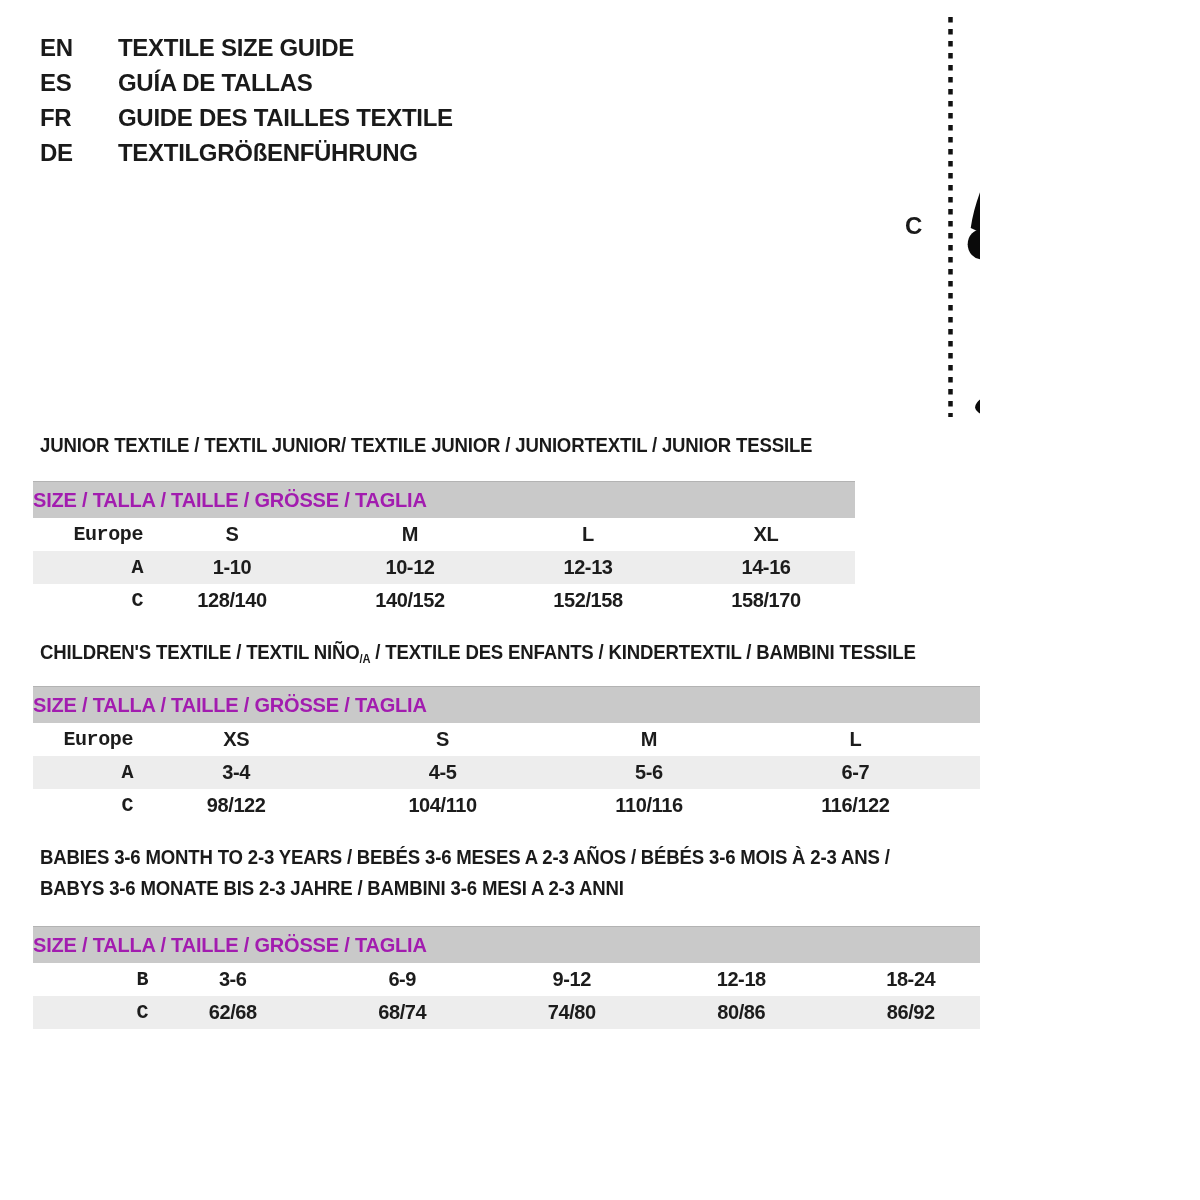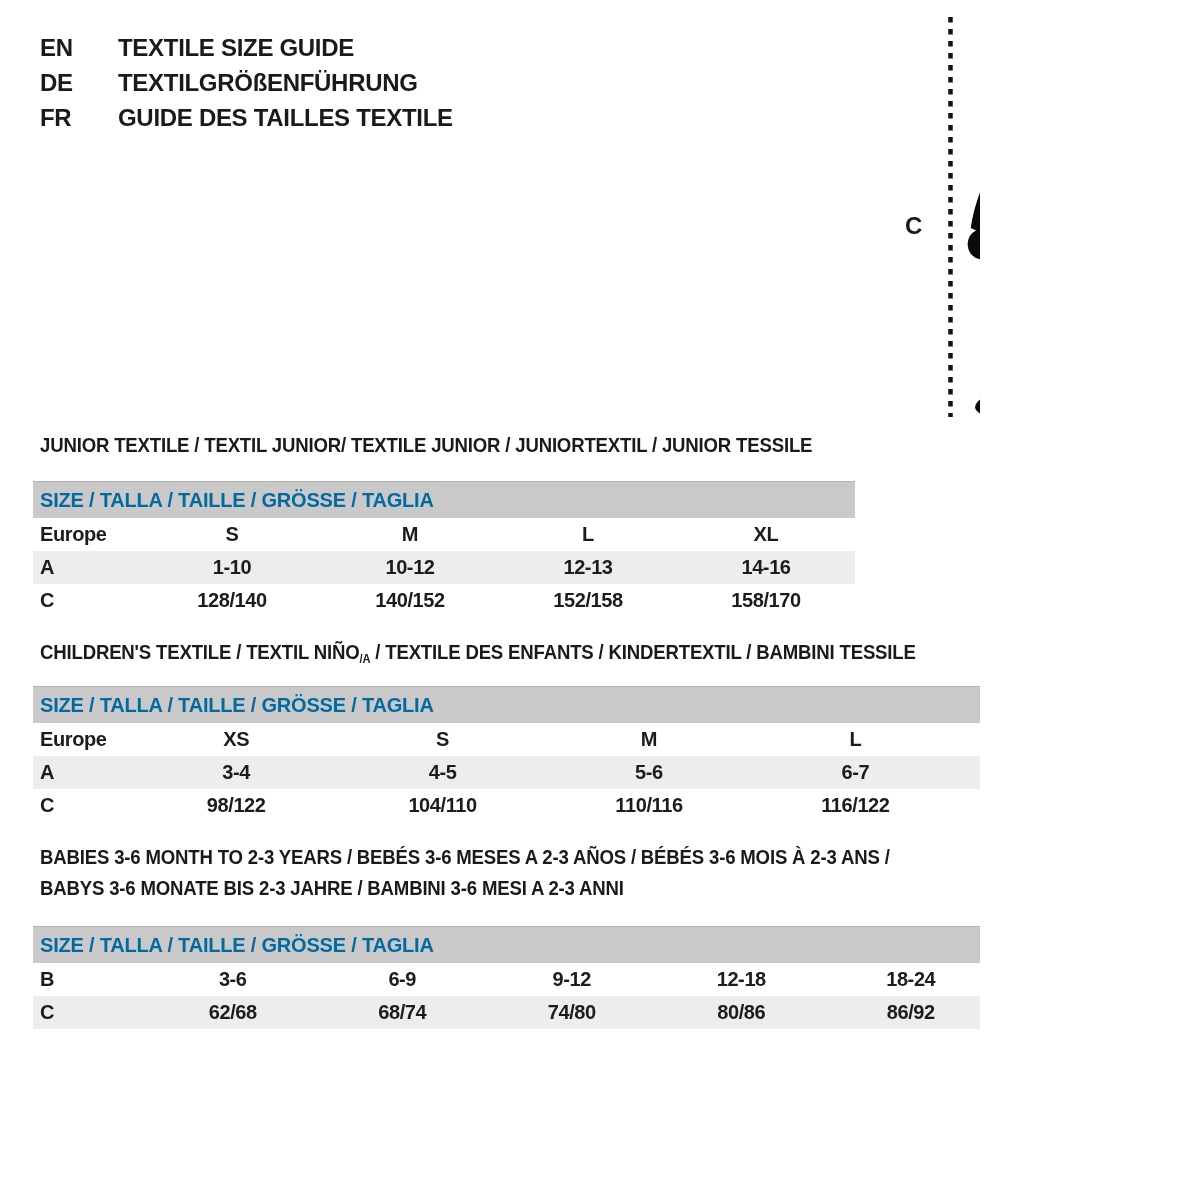--- a/index.html
+++ b/index.html
@@ -53,6 +53,9 @@
   <div class="lang-list">
     <div class="lang-row">
       <span class="lang-code">EN</span><span class="lang-label">TEXTILE SIZE GUIDE</span>
+    </div>
+    <div class="lang-row">
+      <span class="lang-code">ES</span><span class="lang-label">GUÍA DE TALLAS</span>
     </div>
     <div class="lang-row">
       <span class="lang-code">DE</span><span class="lang-label">TEXTILGRÖßENFÜHRUNG</span>

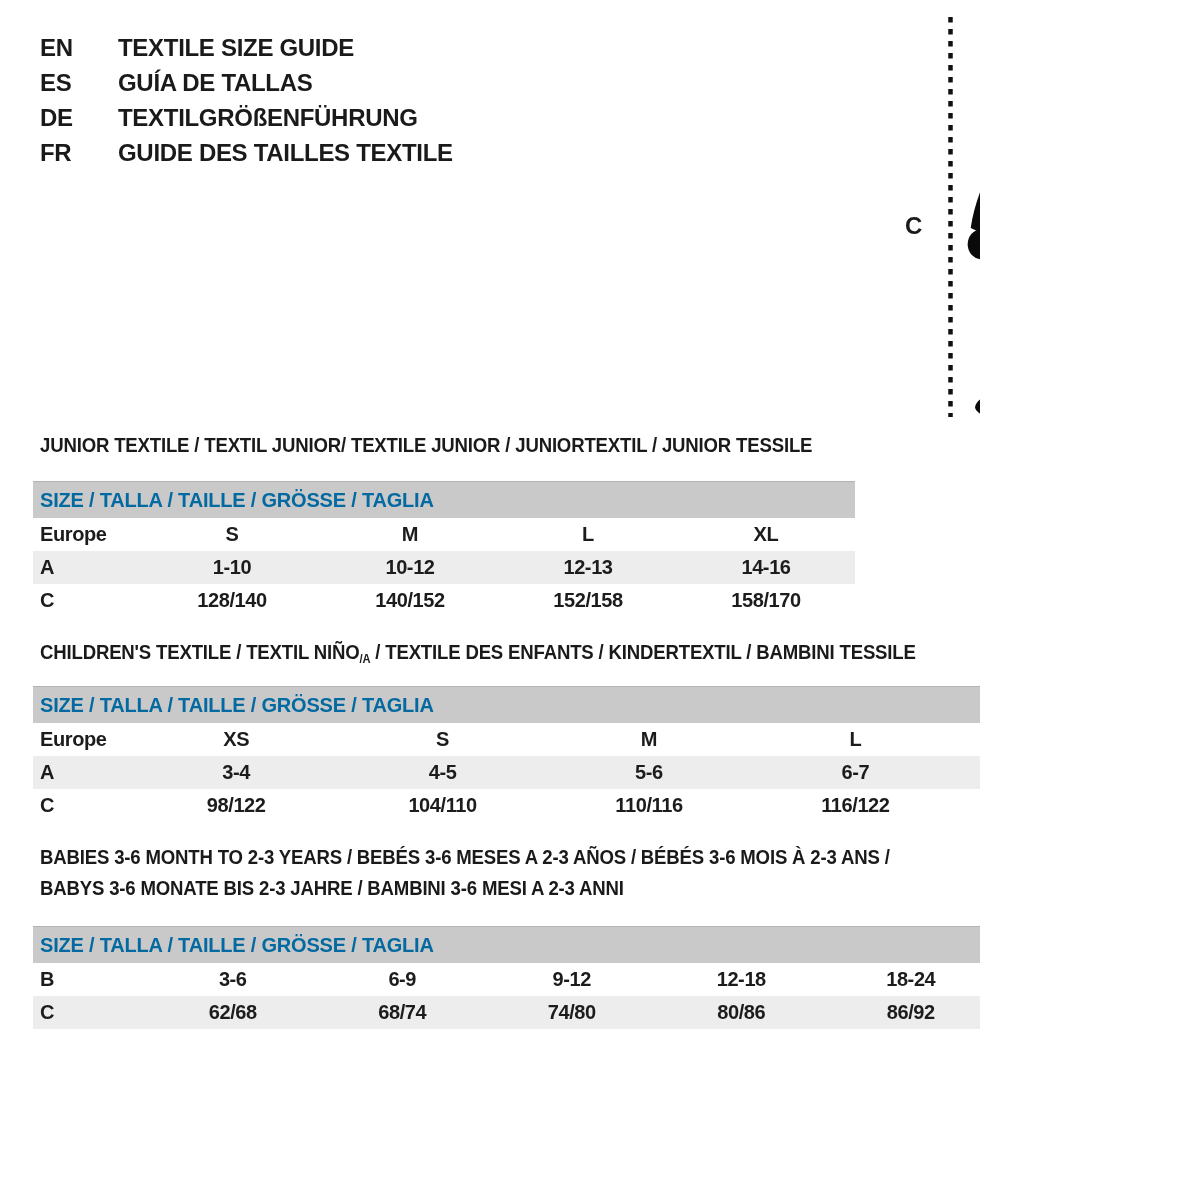--- a/index.html
+++ b/index.html
@@ -58,10 +58,10 @@
       <span class="lang-code">ES</span><span class="lang-label">GUÍA DE TALLAS</span>
     </div>
     <div class="lang-row">
+      <span class="lang-code">FR</span><span class="lang-label">GUIDE DES TAILLES TEXTILE</span>
+    </div>
+    <div class="lang-row">
       <span class="lang-code">DE</span><span class="lang-label">TEXTILGRÖßENFÜHRUNG</span>
-    </div>
-    <div class="lang-row">
-      <span class="lang-code">FR</span><span class="lang-label">GUIDE DES TAILLES TEXTILE</span>
     </div>
   </div>
 

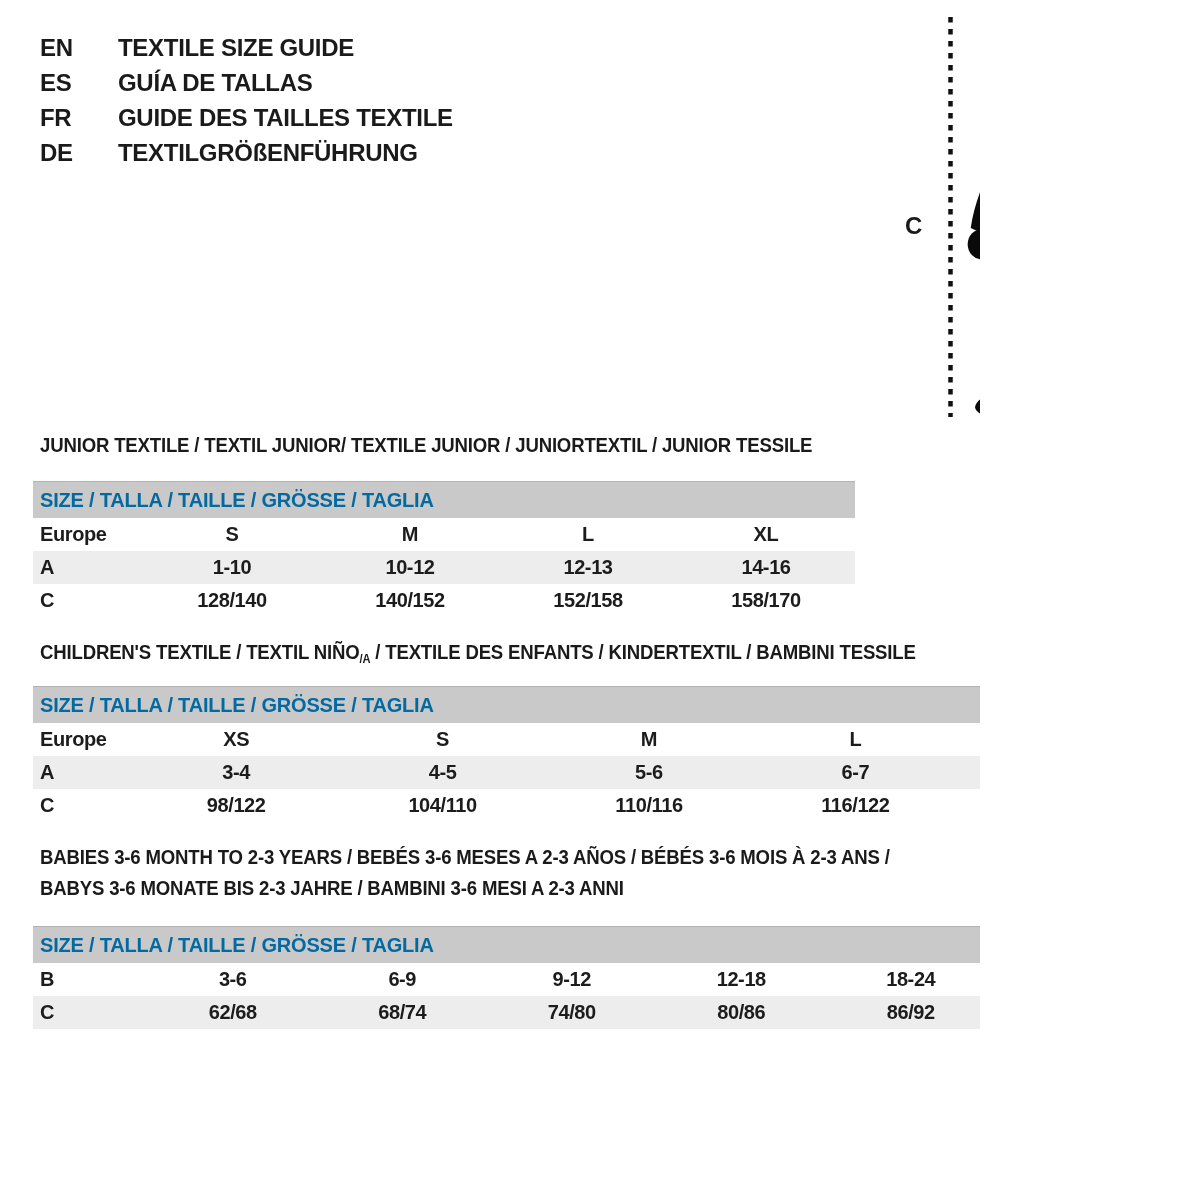--- a/index.html
+++ b/index.html
@@ -25,7 +25,7 @@
   .tbl{position:absolute;}
   .tbl .bar{
     height:36px;line-height:37px;background:#c9c9c9;border-top:1px solid #b3b3b3;
-    font-size:20px;font-weight:700;color:#0369a1;padding-left:7px;letter-spacing:-0.2px;
+    font-size:20px;font-weight:700;color:#a21caf;letter-spacing:-0.2px;
     white-space:nowrap;overflow:hidden;
   }
   .tbl table{width:100%;border-collapse:collapse;table-layout:fixed;}

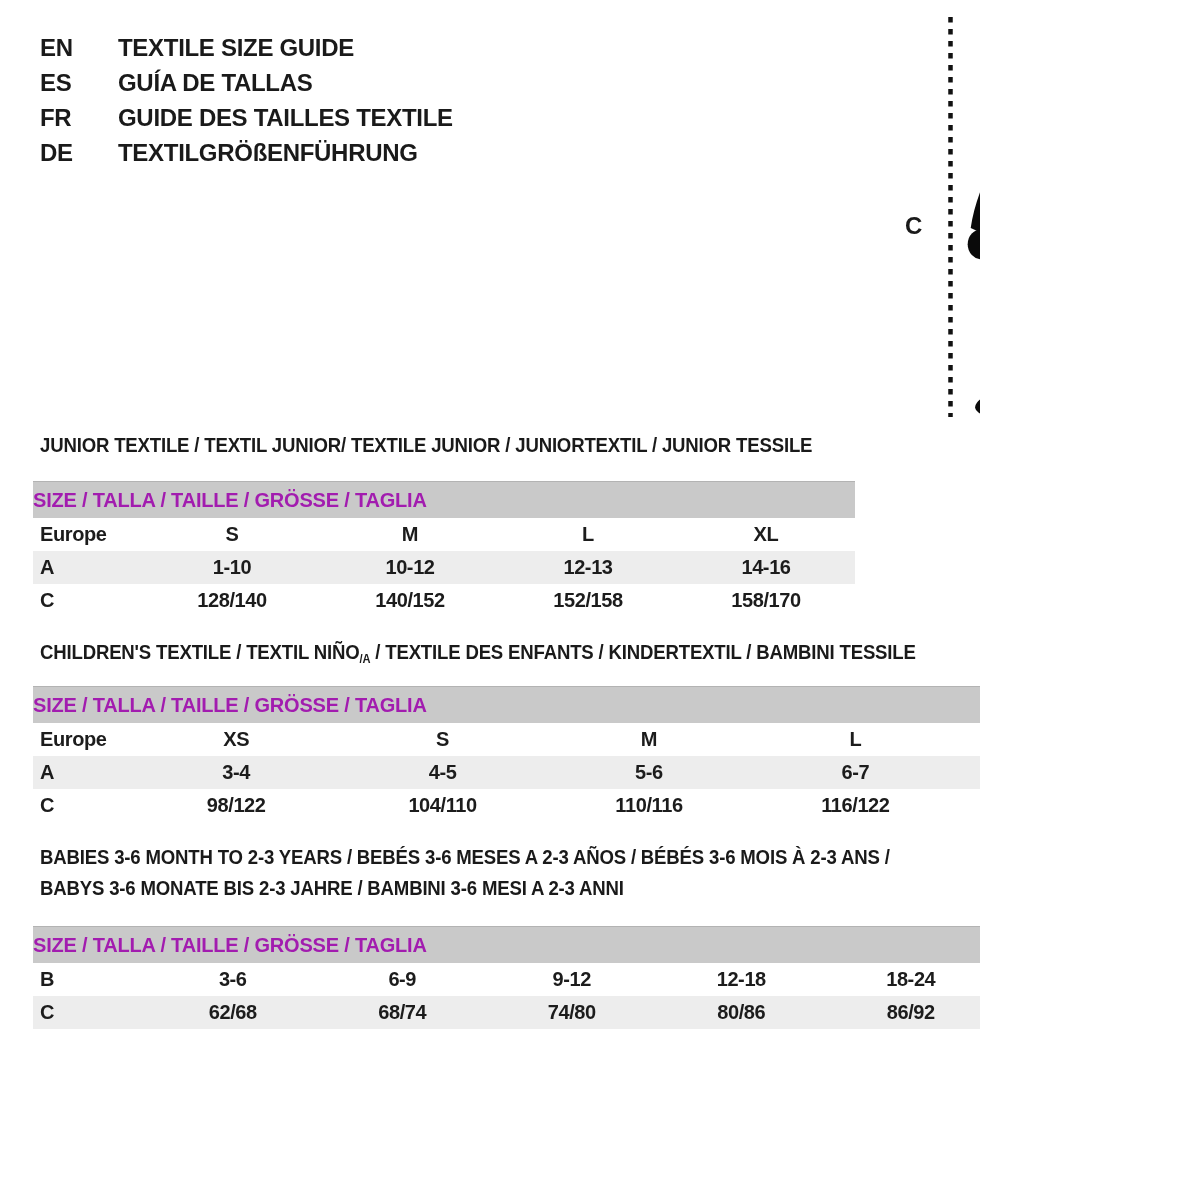--- a/index.html
+++ b/index.html
@@ -33,7 +33,7 @@
     height:33px;font-size:20px;font-weight:700;letter-spacing:-0.4px;
     text-align:center;padding:0;white-space:nowrap;color:#1c1c1c;
   }
-  .tbl td.lbl{text-align:left;padding-left:7px;}
+  .tbl td.lbl{text-align:right;padding-left:7px;font-family:Liberation Mono, monospace;}
   .tbl tr.shaded{background:#ededed;}
   #junior-table{left:33px;top:481px;width:822px;}
   #children-table{left:33px;top:686px;width:1132px;}

